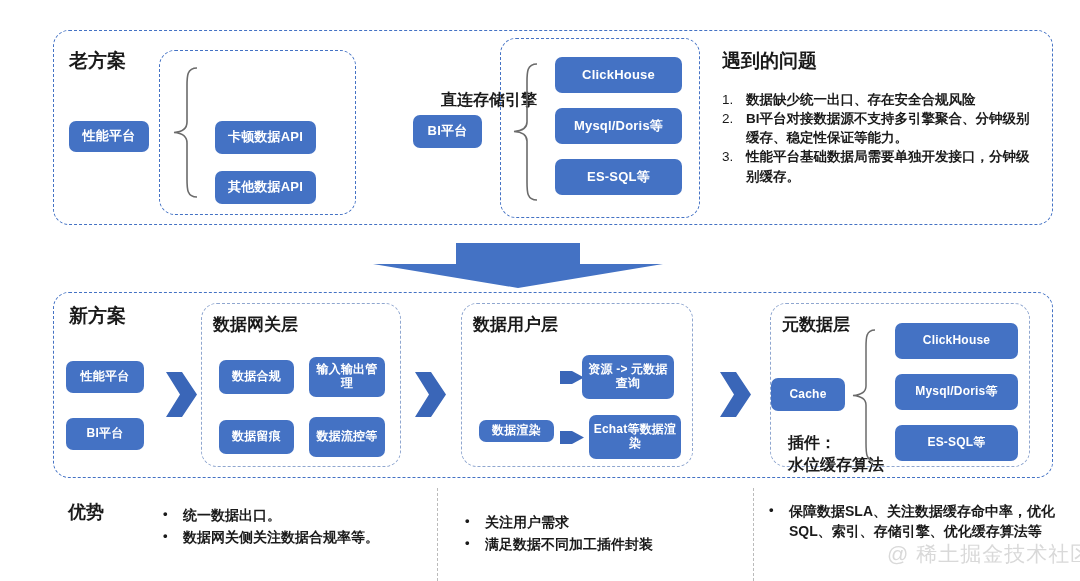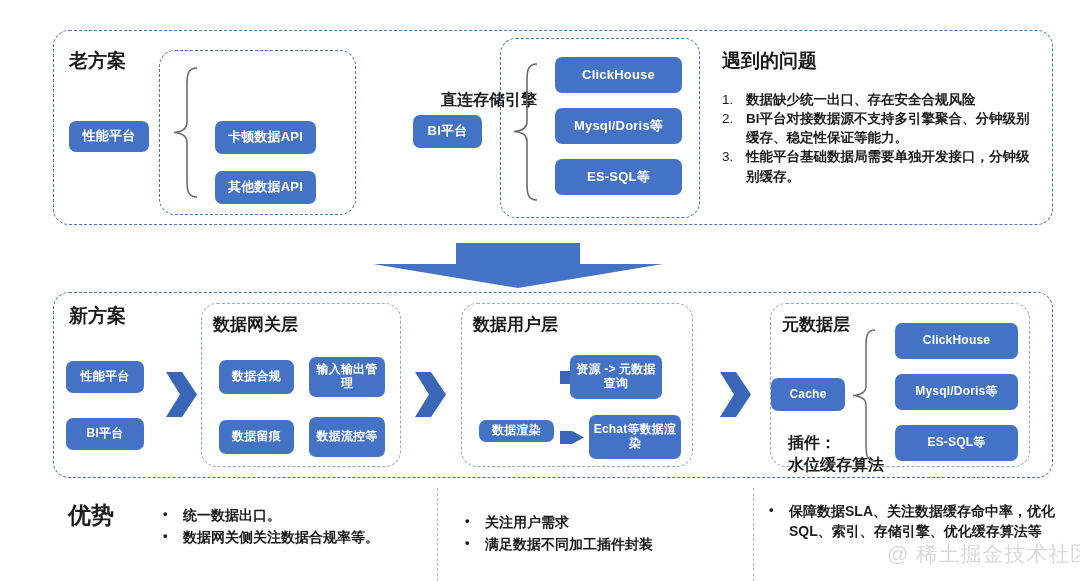--- a/index.html
+++ b/index.html
@@ -184,7 +184,7 @@
       <polygon points="0,7 12,7 24,13.5 12,20 0,20" fill="#3A66B8"></polygon>
     </svg>
   </div>
-  <div class="blk sm" style="left:537px;top:355px;width:92px;height:44px;">资源 -&gt; 元数据 查询</div>
+  <div class="blk sm" style="left:549px;top:355px;width:92px;height:44px;">资源 -&gt; 元数据 查询</div>
 
   <div class="blk sm" style="left:446px;top:420px;width:75px;height:22px;">数据渲染</div>
   <div class="chev" style="left:527px;top:424px;">

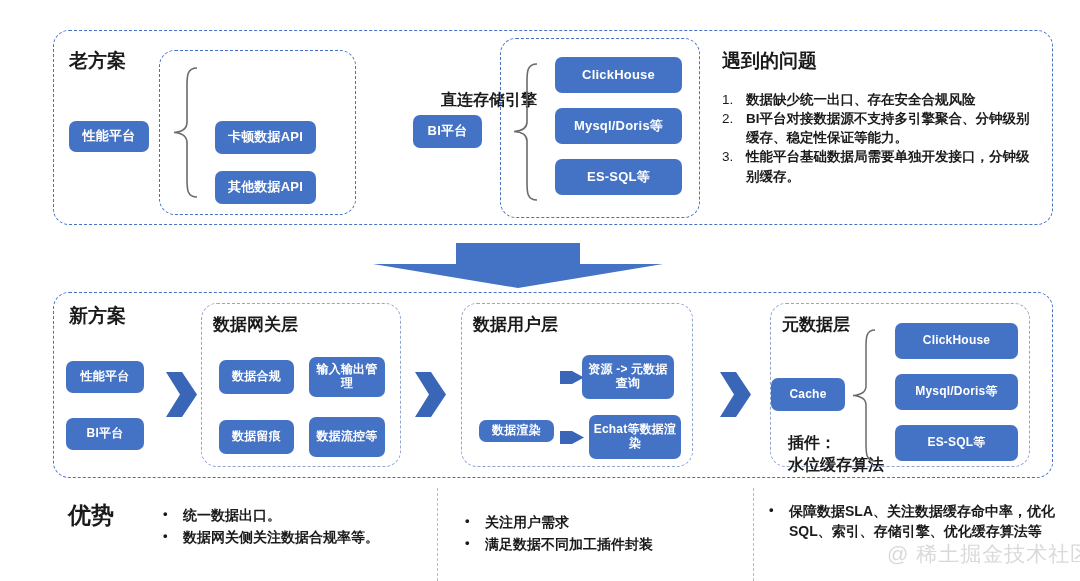--- a/index.html
+++ b/index.html
@@ -71,7 +71,7 @@
 
   
   .adv-title{
-    position:absolute;font-size:23px;font-weight:bold;color:#1a1a1a;
+    position:absolute;font-size:18px;font-weight:bold;color:#1a1a1a;
   }
   .adv-col{position:absolute;font-size:14px;line-height:1.45;color:#1a1a1a;font-weight:bold;}
   .adv-item{display:flex;margin-bottom:2px;}

